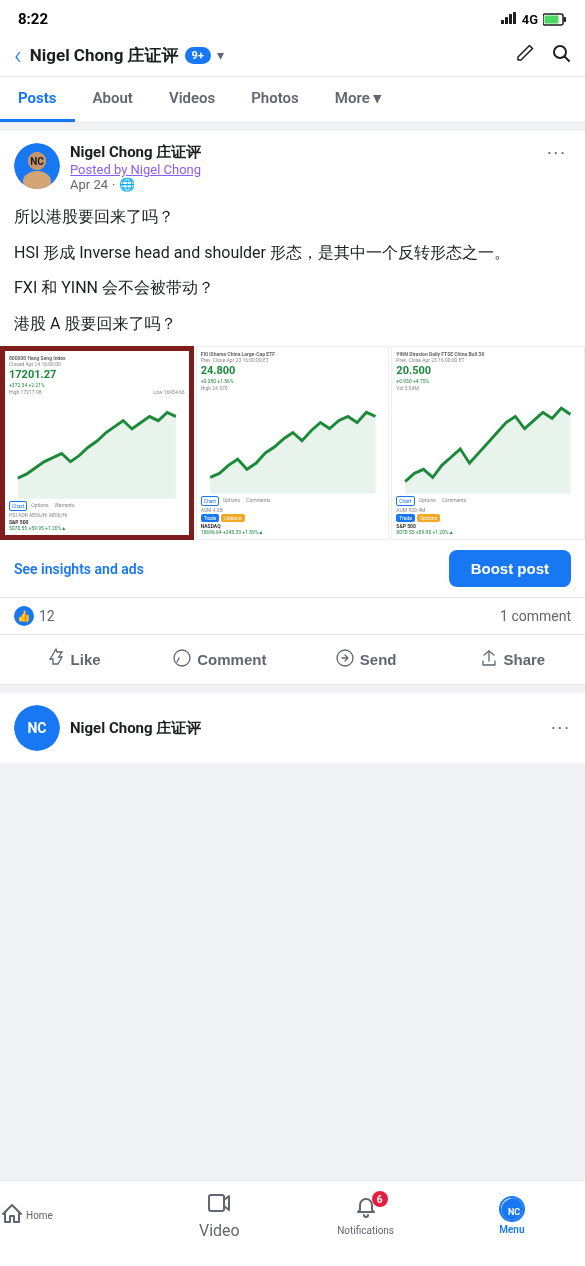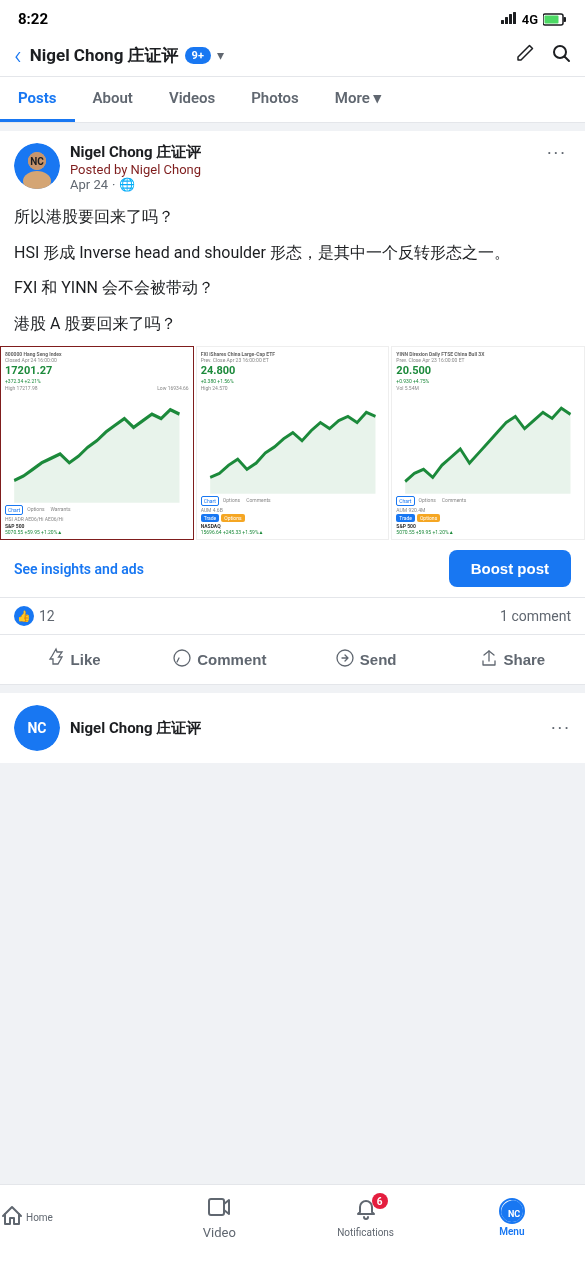--- a/index.html
+++ b/index.html
@@ -93,7 +93,7 @@
       </div>
       <div>
         <div style="font-size:15px; font-weight:700; color:#1c1e21;">Nigel Chong 庄证评</div>
-        <div style="font-size:13px; color:#7f1d1d;">Posted by Nigel Chong</div>
+        <div style="font-size:13px; color:#8b5cf6;text-decoration:underline;">Posted by Nigel Chong</div>
         <div style="font-size:13px; color:#606770; display:flex; align-items:center; gap:4px;">
           <span>Apr 24</span>
           <span>·</span>

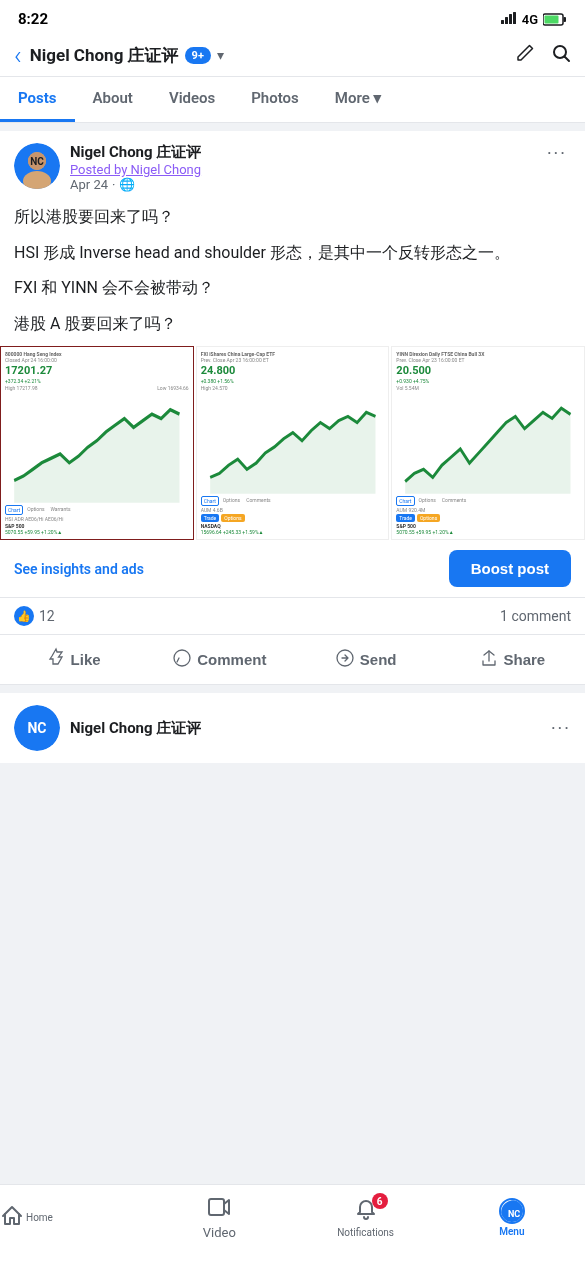--- a/index.html
+++ b/index.html
@@ -113,7 +113,7 @@
 
   <div style="display:grid; grid-template-columns:1fr 1fr 1fr; gap:2px;">
 
-    <div style="background:#fff; overflow:hidden; aspect-ratio:1; border:1px solid #7f1d1d; padding:4px; display:flex; flex-direction:column; cursor:pointer;">
+    <div style="background:#fff; overflow:hidden; aspect-ratio:1; border:5px solid #7f1d1d; padding:4px; display:flex; flex-direction:column; cursor:pointer;">
       <div style="font-size:5px; color:#666; font-weight:bold;">800000 Hang Seng Index</div>
       <div style="font-size:5px; color:#888;">Closed Apr 24 16:00:00</div>
       <div style="font-size:11px; font-weight:bold; color:#1c8a3b; margin:1px 0;">17201.27</div>

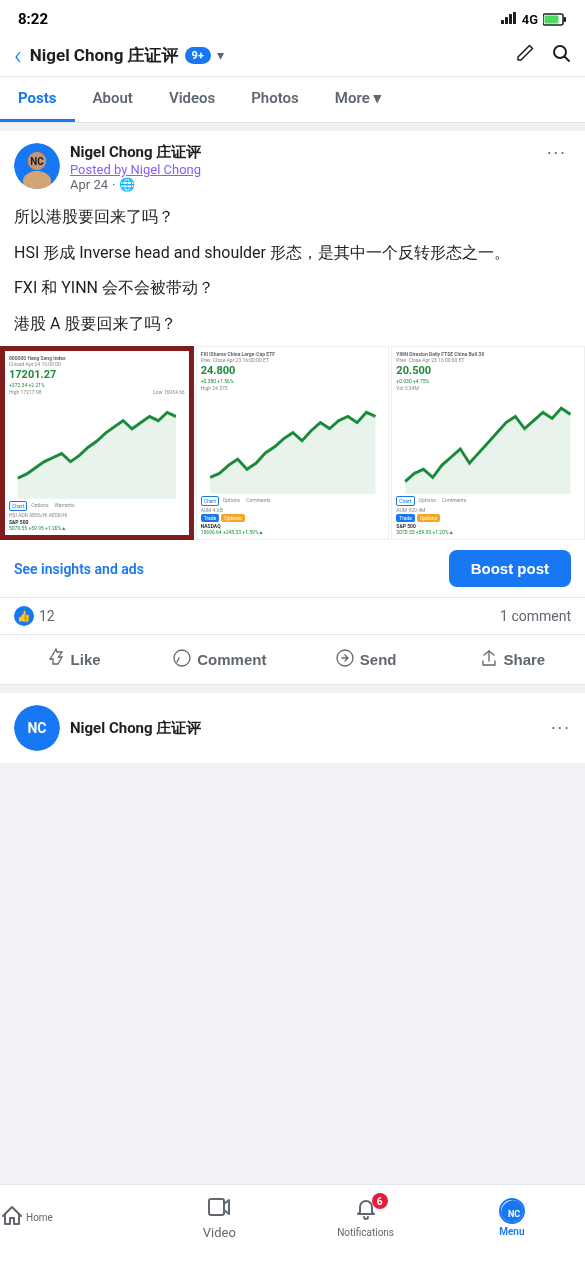--- a/index.html
+++ b/index.html
@@ -280,7 +280,7 @@
         <path d="M17 9l5-4v14l-5-4" stroke="#606770" stroke-width="2" stroke-linejoin="round" fill="none"></path>
       </svg>
     </span>
-    <span style="font-size:13px; color:#606770;">Video</span>
+    <span style="font-size:16px; color:#606770;">Video</span>
   </div>
 
 

